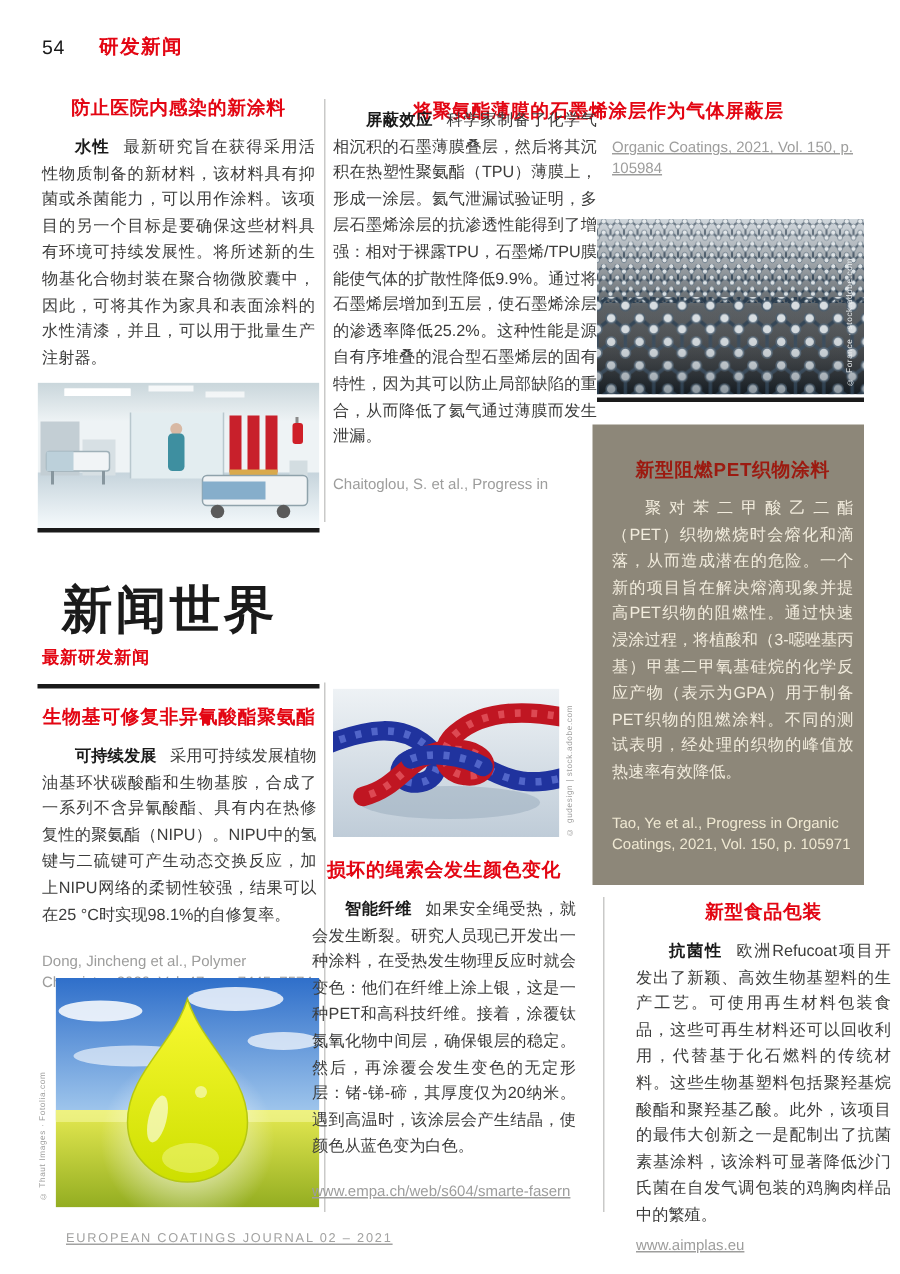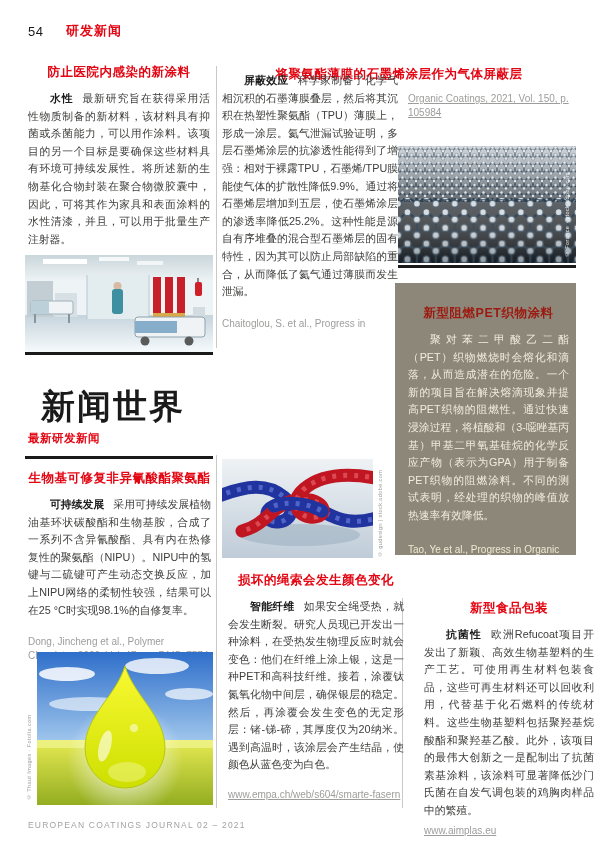--- a/index.html
+++ b/index.html
@@ -20,7 +20,7 @@
   .rule{position:absolute;height:3px;background:#1a1a1a;}
   .big-title{font-size:34px;font-weight:bold;color:#1a1a1a;letter-spacing:2px;margin:16px;}
   .sub-red{font-size:11.5px;font-weight:bold;color:#e30613;letter-spacing:.5px;}
-  .graybox{position:absolute;left:395px;top:283px;width:181px;height:272px;
+  .graybox{position:absolute;left:395px;top:283px;width:181px;height:307px;
            background:#8d8779;box-sizing:border-box;padding:22px 7px 0 13px;overflow:hidden;}
   .graybox .art-title{color:#9c1a10;}
   .graybox .body-txt{color:#f2ecdd;}

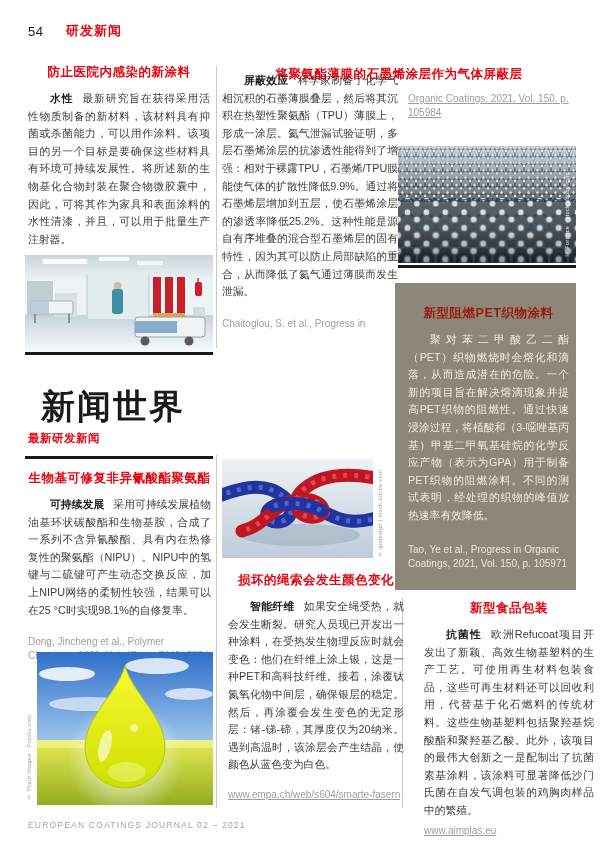--- a/index.html
+++ b/index.html
@@ -228,7 +228,7 @@
   </div>
   <div class="v-credit" style="left:377px;top:462px;height:95px;">© gudesign | stock.adobe.com</div>
 
-  <div class="abs" style="left:228px;top:572px;width:176px;">
+  <div class="abs" style="left:208px;top:572px;width:176px;">
     <h2 class="art-title">损坏的绳索会发生颜色变化</h2>
     <p class="body-txt"><span class="lead">智能纤维</span><span>如果安全绳受热，就会发生断裂。研究人员现已开发出一种涂料，在受热发生物理反应时就会变色：他们在纤维上涂上银，这是一种PET和高科技纤维。接着，涂覆钛氮氧化物中间层，确保银层的稳定。然后，再涂覆会发生变色的无定形层：锗-锑-碲，其厚度仅为20纳米。遇到高温时，该涂层会产生结晶，使颜色从蓝色变为白色。</span></p>
     <a class="link">www.empa.ch/web/s604/smarte-fasern</a>

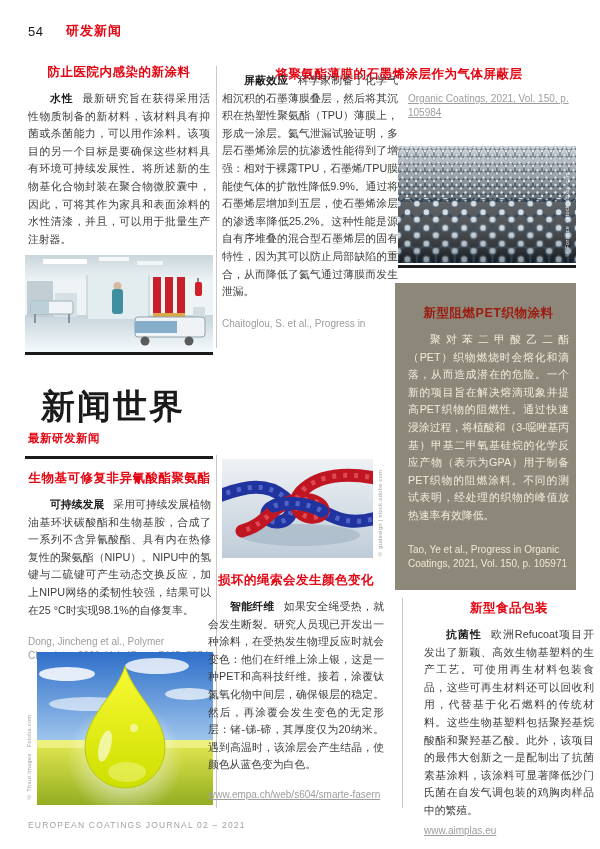--- a/index.html
+++ b/index.html
@@ -240,7 +240,7 @@
     <a class="link" style="margin-top:4px;">www.aimplas.eu</a>
   </div>
 
-  <div class="abs footer" style="left:28px;top:820px;">EUROPEAN COATINGS JOURNAL 02 – 2021</div>
+  <div class="abs footer" style="left:44px;top:820px;text-decoration:underline;">EUROPEAN COATINGS JOURNAL 02 – 2021</div>
 
 </div>
 

